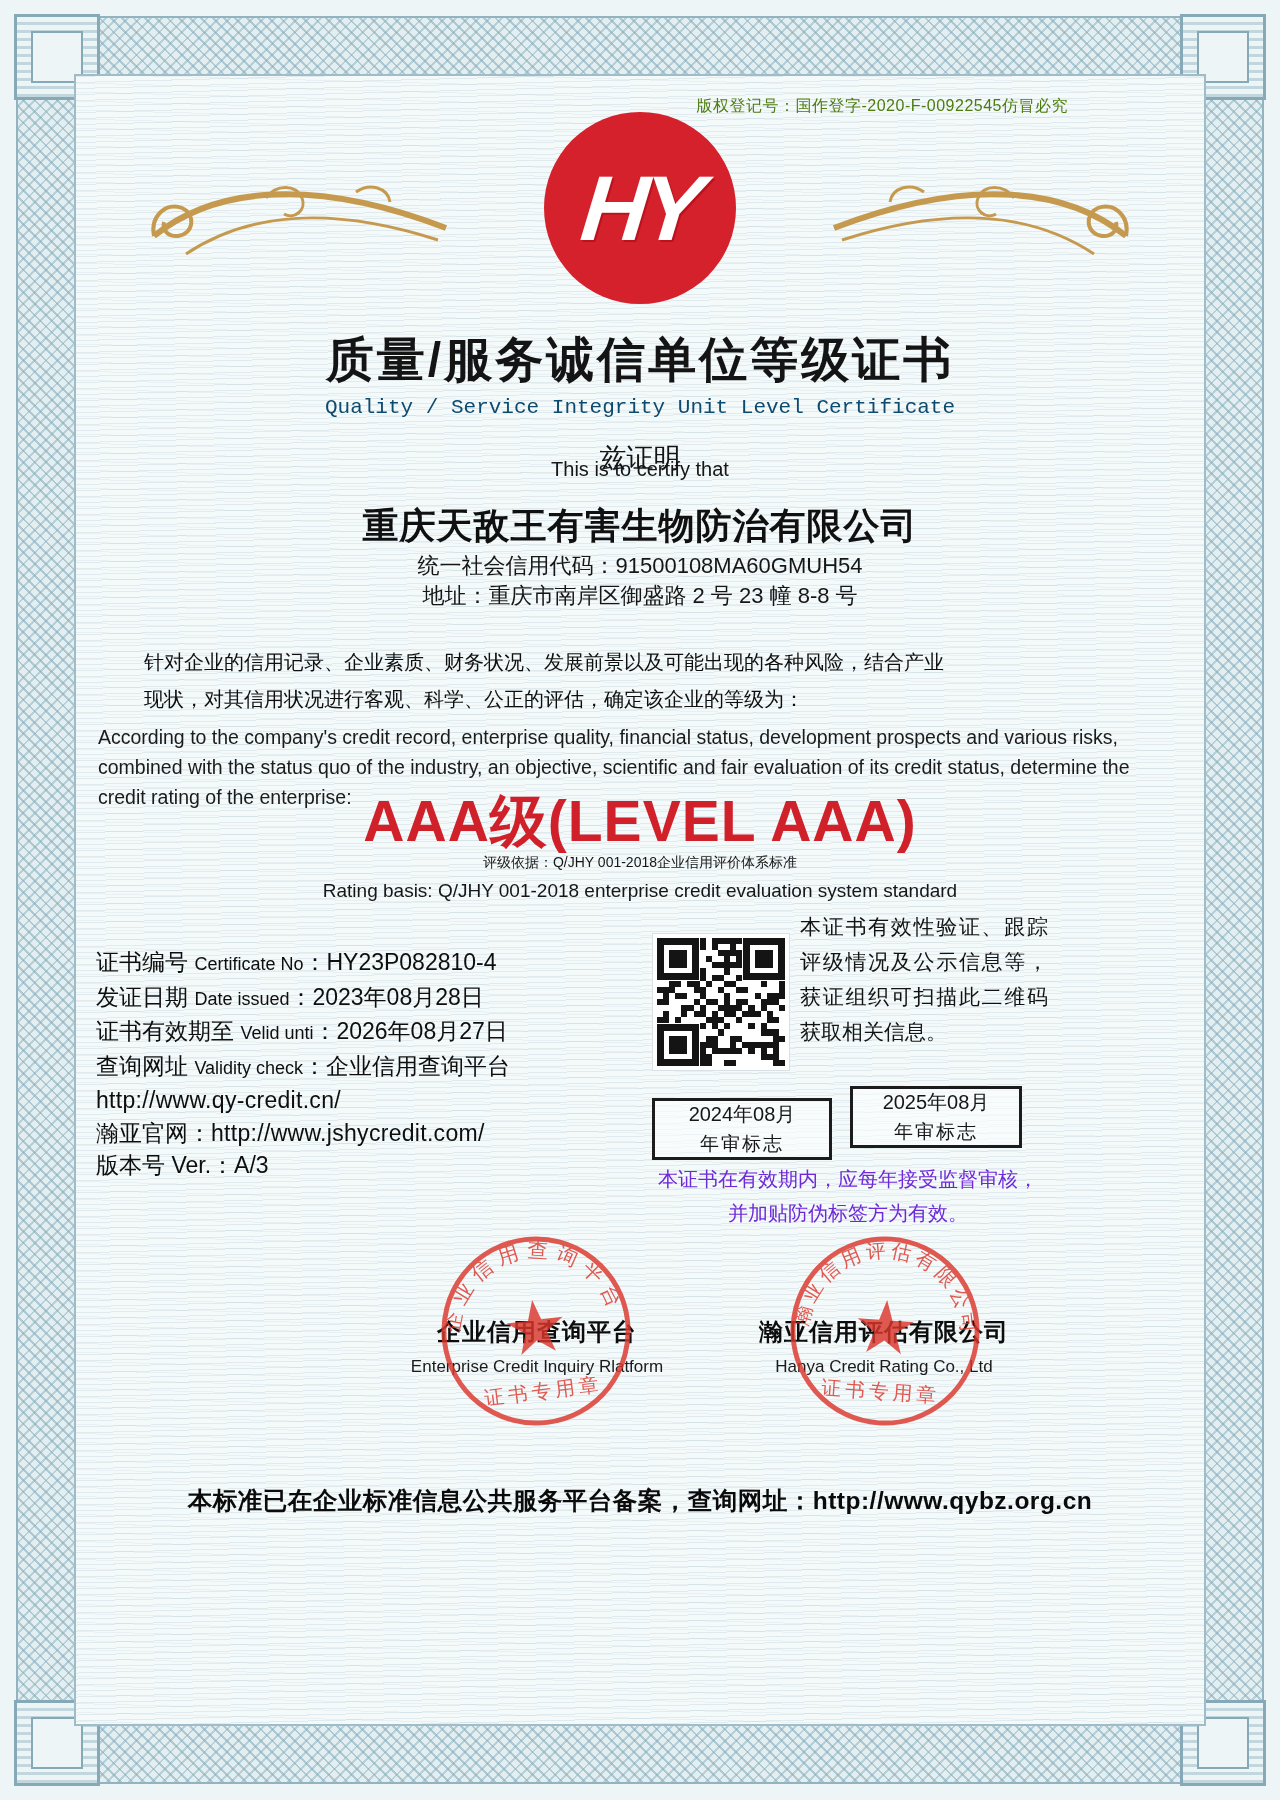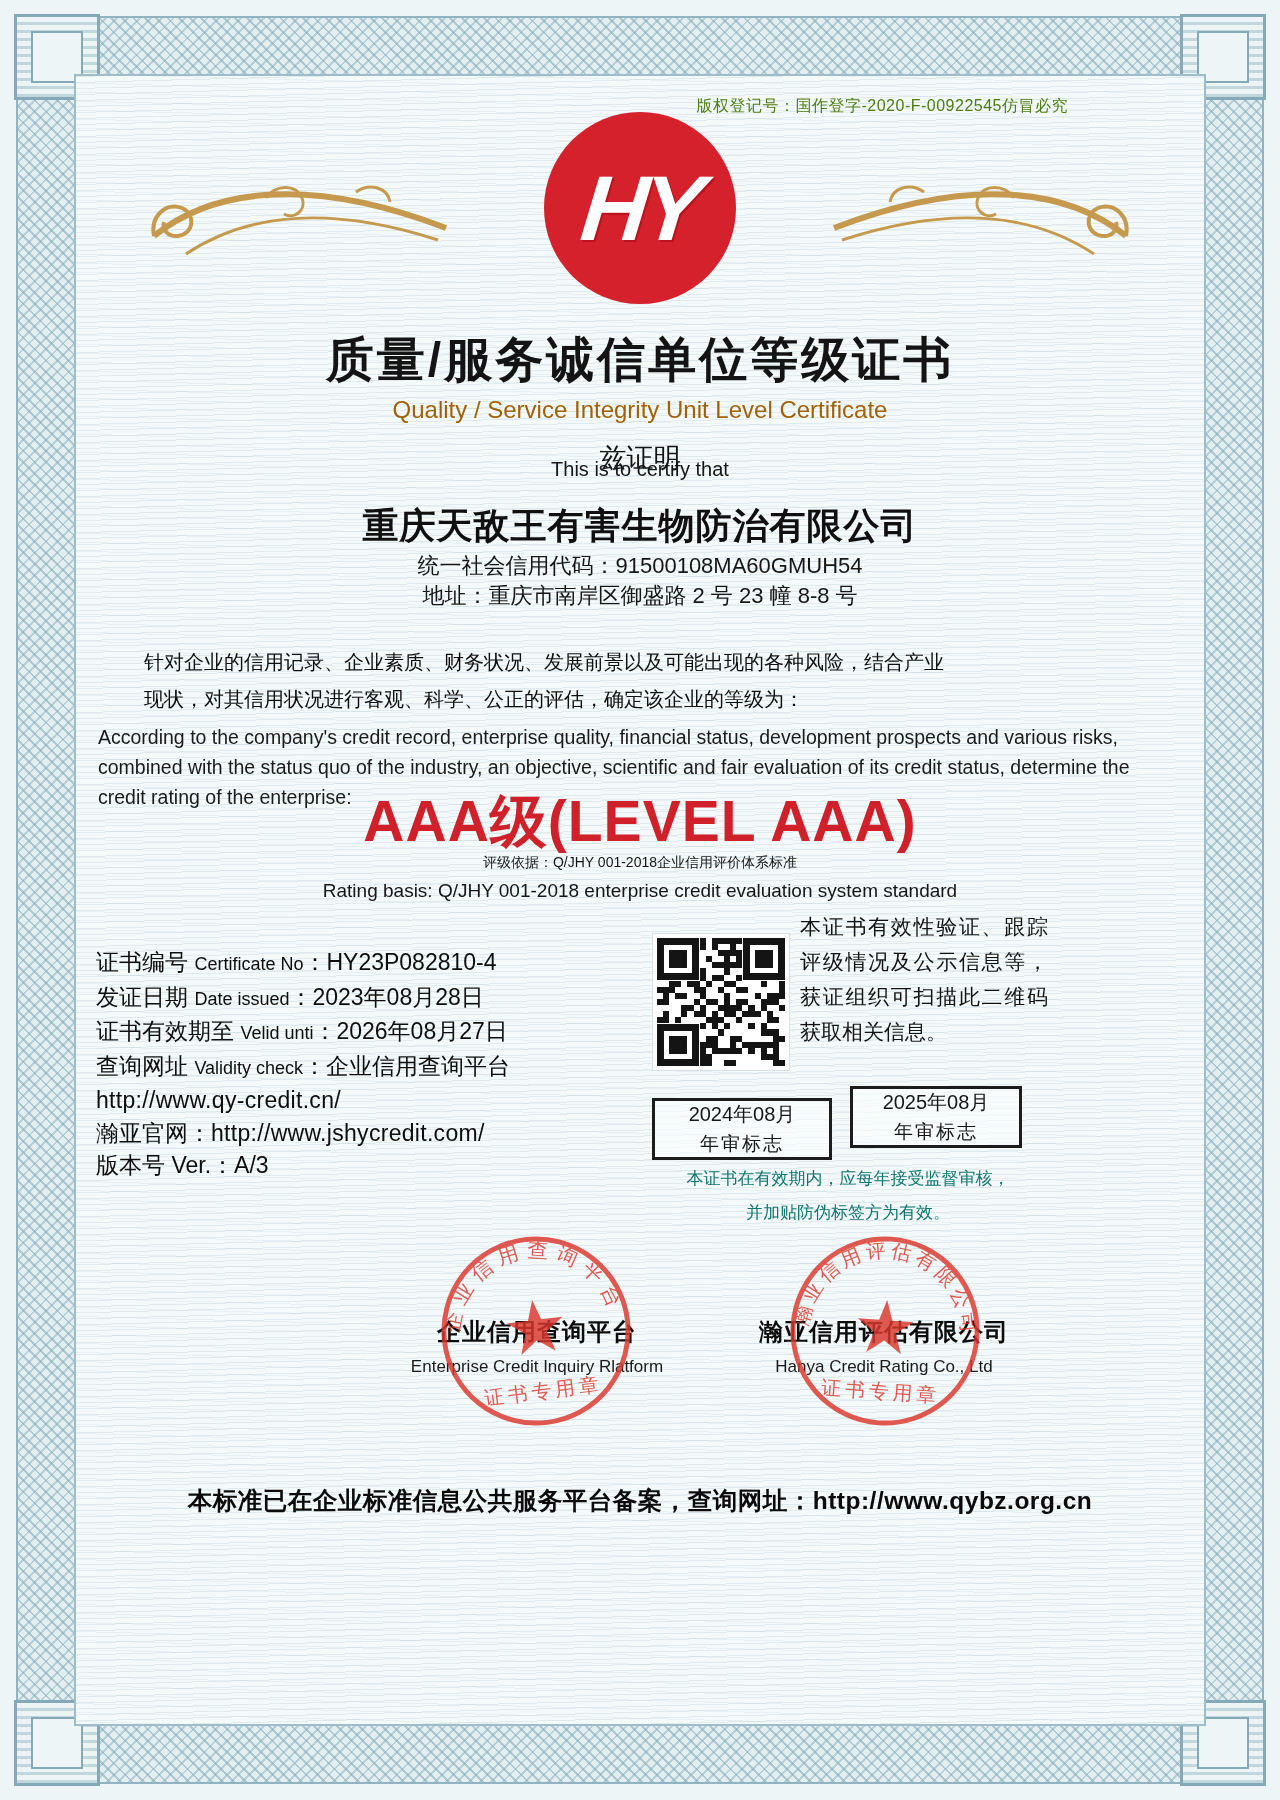--- a/index.html
+++ b/index.html
@@ -54,7 +54,7 @@
   .flourish.right{right:146px;transform:scaleX(-1);}
 
   .title-cn{top:328px;font-size:48px;font-weight:700;letter-spacing:3px;color:#141414;}
-  .title-en{top:396px;font-size:24px;color:#a16207;}
+  .title-en{top:396px;font-size:21px;color:#0c4a6e;font-family:Liberation Mono, monospace;}
   .certify-cn{top:440px;font-size:27px;color:#141414;}
   .certify-en{top:458px;font-size:20px;}
   .company{top:502px;font-size:36px;font-weight:800;letter-spacing:1px;color:#101010;}

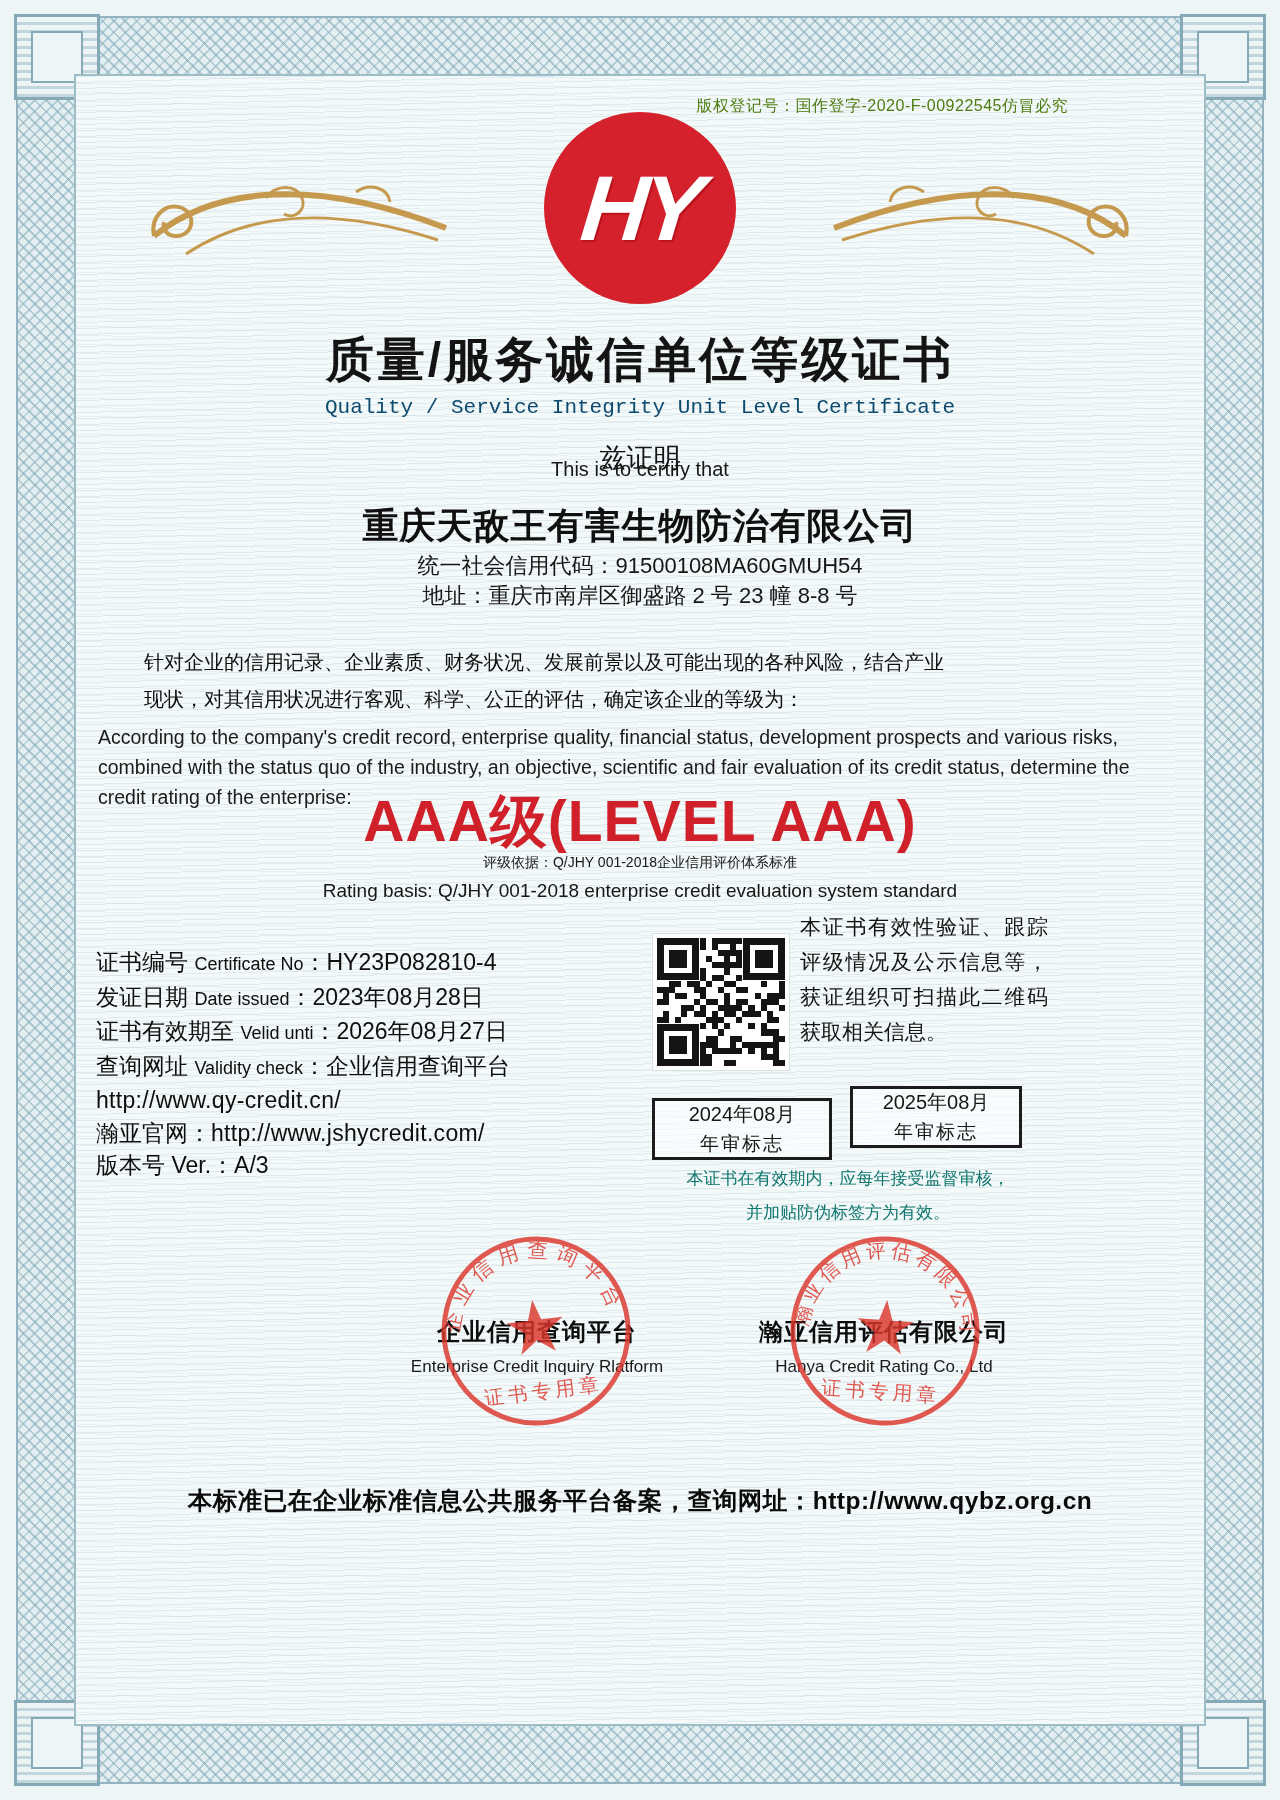--- a/index.html
+++ b/index.html
@@ -87,7 +87,7 @@
   .badge .b1{font-size:20px;}.badge .b2{font-size:19px;letter-spacing:2px;}
   .badge.one{left:652px;width:180px;margin-top:12px;}
   .badge.two{left:850px;width:172px;}
-  .validity-note{position:absolute;left:644px;top:1162px;width:408px;text-align:center;font-size:17px;line-height:34px;color:#0f766e;}
+  .validity-note{position:absolute;left:644px;top:1162px;width:408px;text-align:center;font-size:20px;line-height:34px;color:#6d28d9;}
 
   
   .org{position:absolute;top:1316px;text-align:center;}

